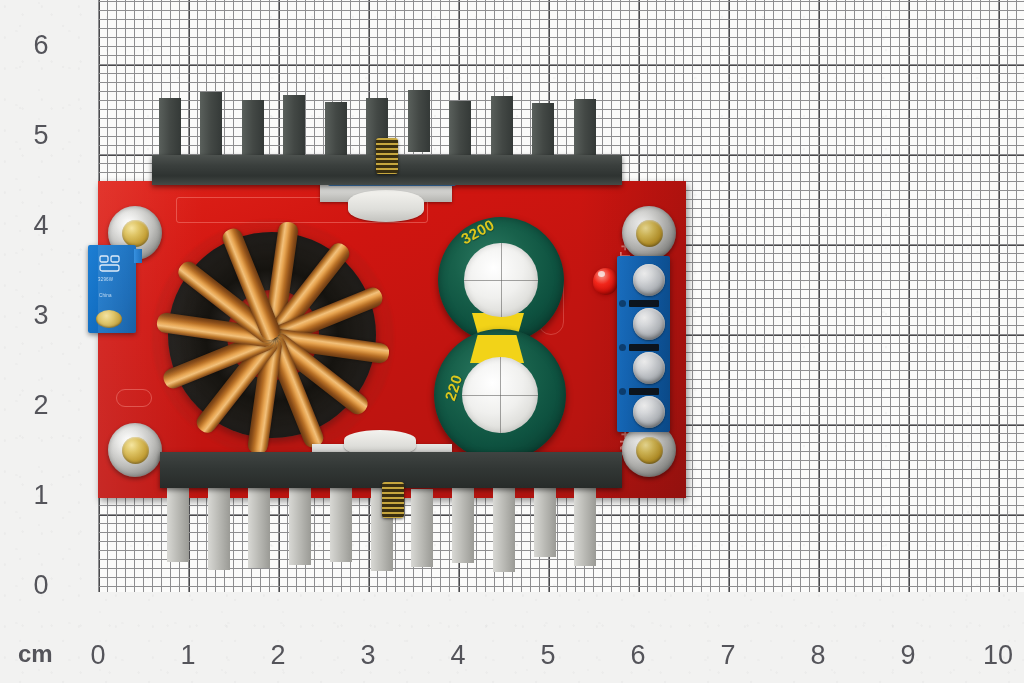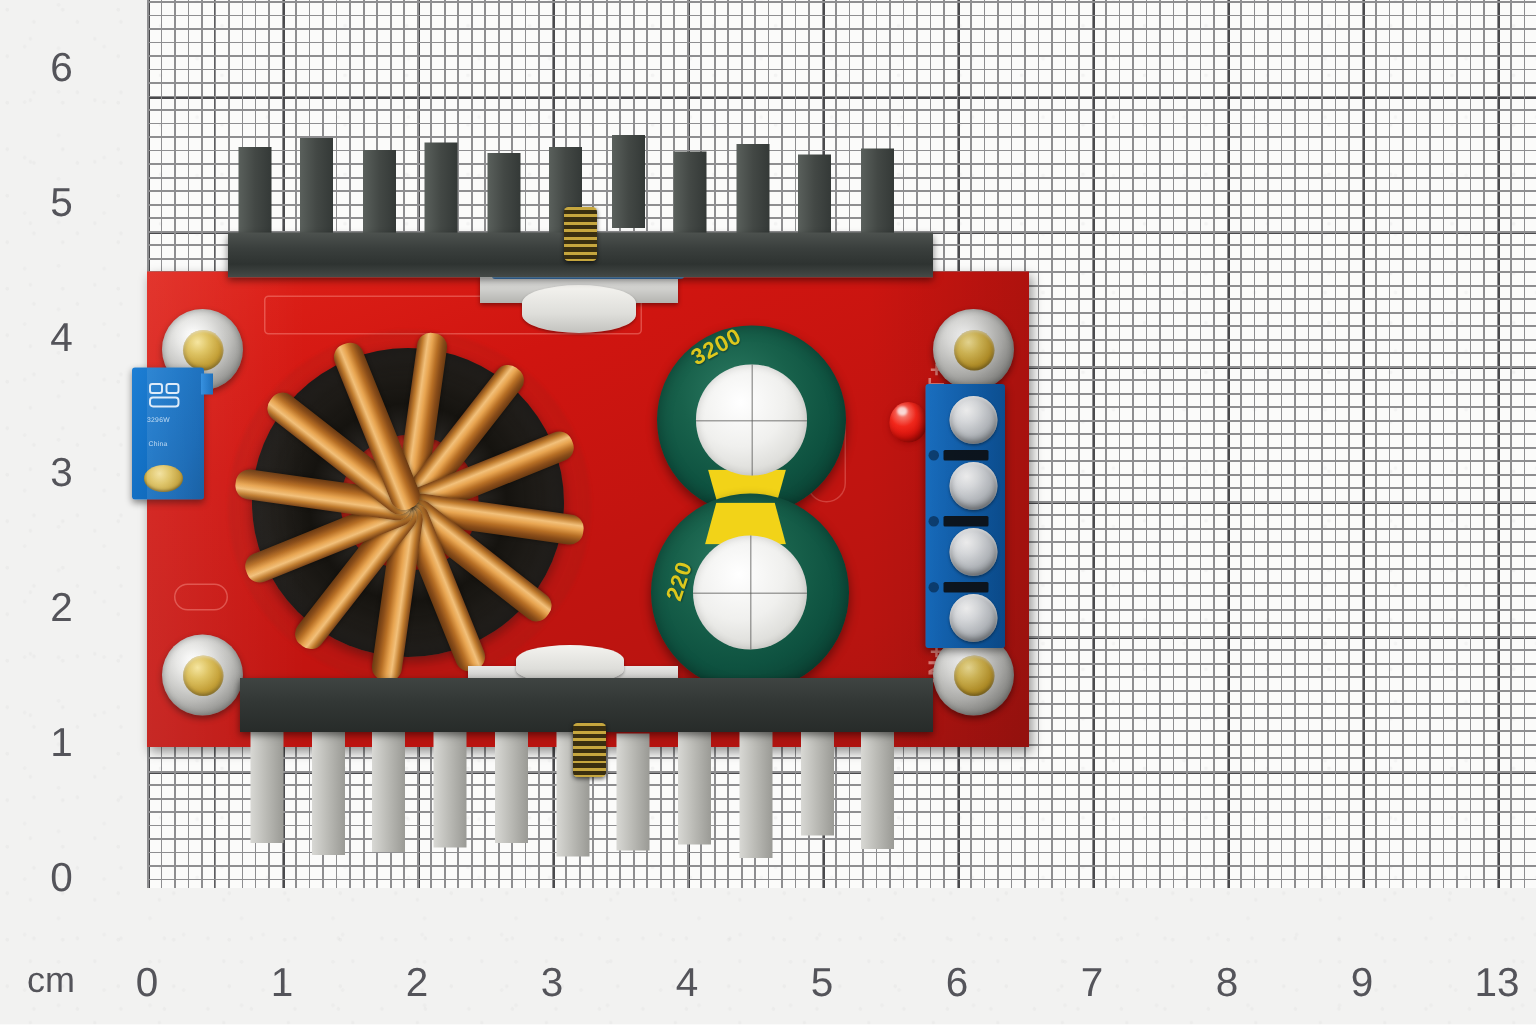--- a/index.html
+++ b/index.html
@@ -66,7 +66,7 @@
   }
   .x-label { top: 640px; width: 40px; margin-left: -20px; }
   .y-label { left: 24px; width: 34px; margin-top: -18px; text-align: center; }
-  #unit-label { position:absolute; left: 18px; top: 640px; color:#54545a; font-size: 24px; }
+  #unit-label { position:absolute; left: 18px; top: 640px; color:#54545a; font-size: 24px; font-weight: bold; }
 
   
   #pcb {

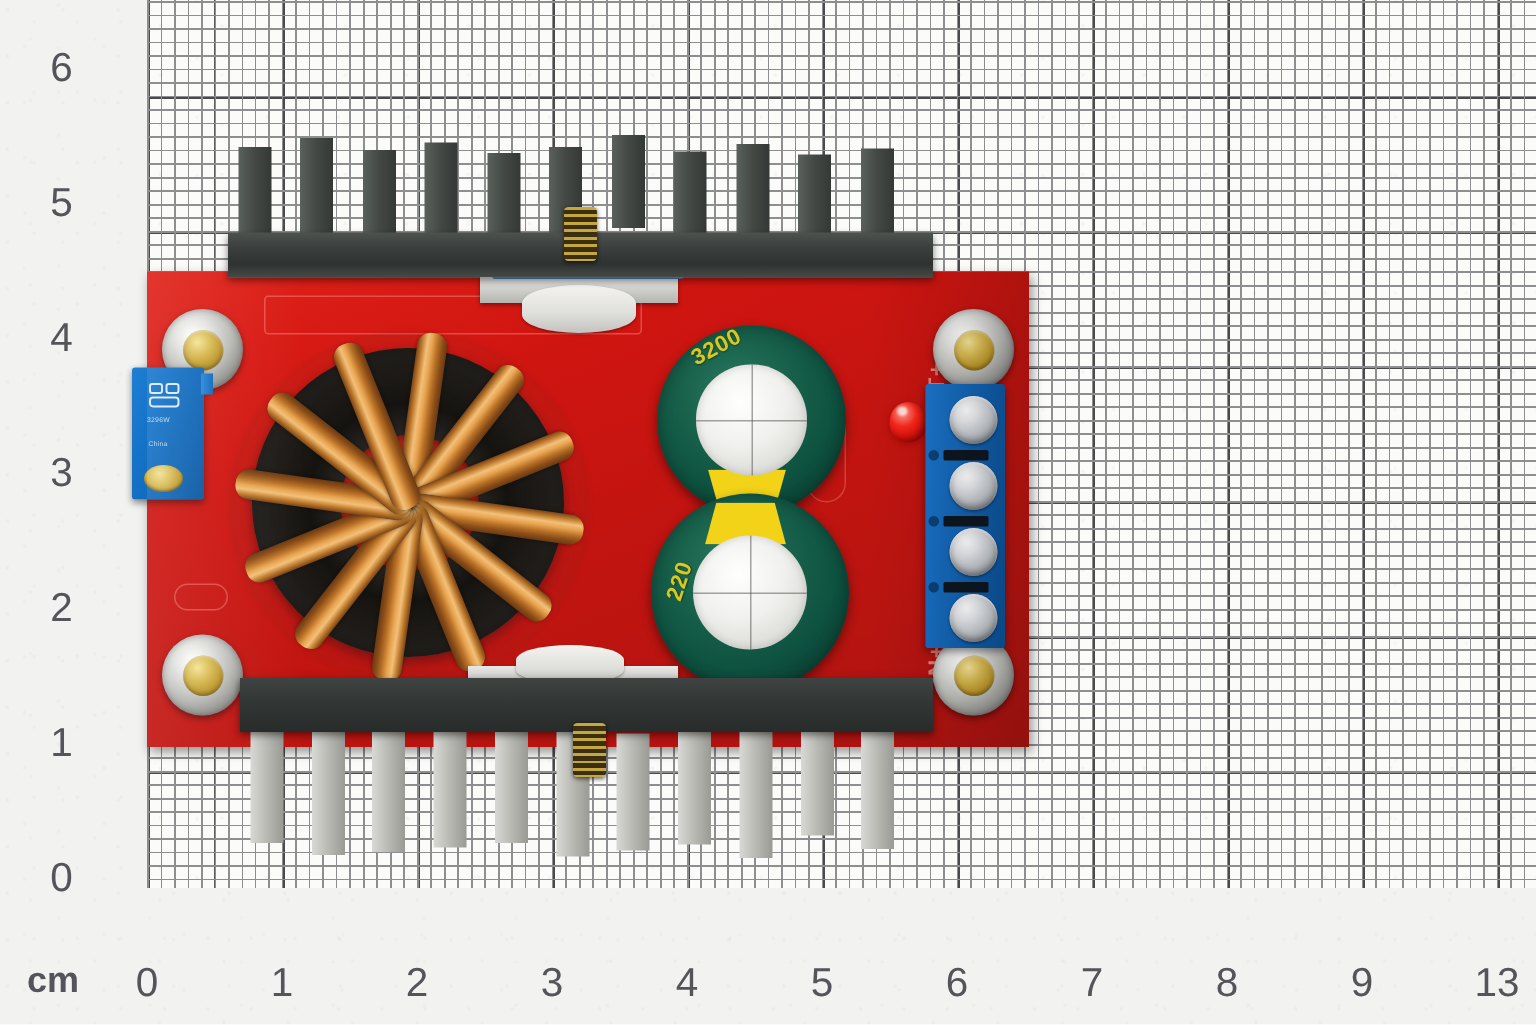--- a/index.html
+++ b/index.html
@@ -334,7 +334,7 @@
   <div class="tick-label x-label" style="left:728px;">7</div>
   <div class="tick-label x-label" style="left:818px;">8</div>
   <div class="tick-label x-label" style="left:908px;">9</div>
-  <div class="tick-label x-label" style="left:998px;">13</div>
+  <div class="tick-label x-label" style="left:998px;">10</div>
 
   <div class="tick-label y-label" style="top:588px;">0</div>
   <div class="tick-label y-label" style="top:498px;">1</div>

